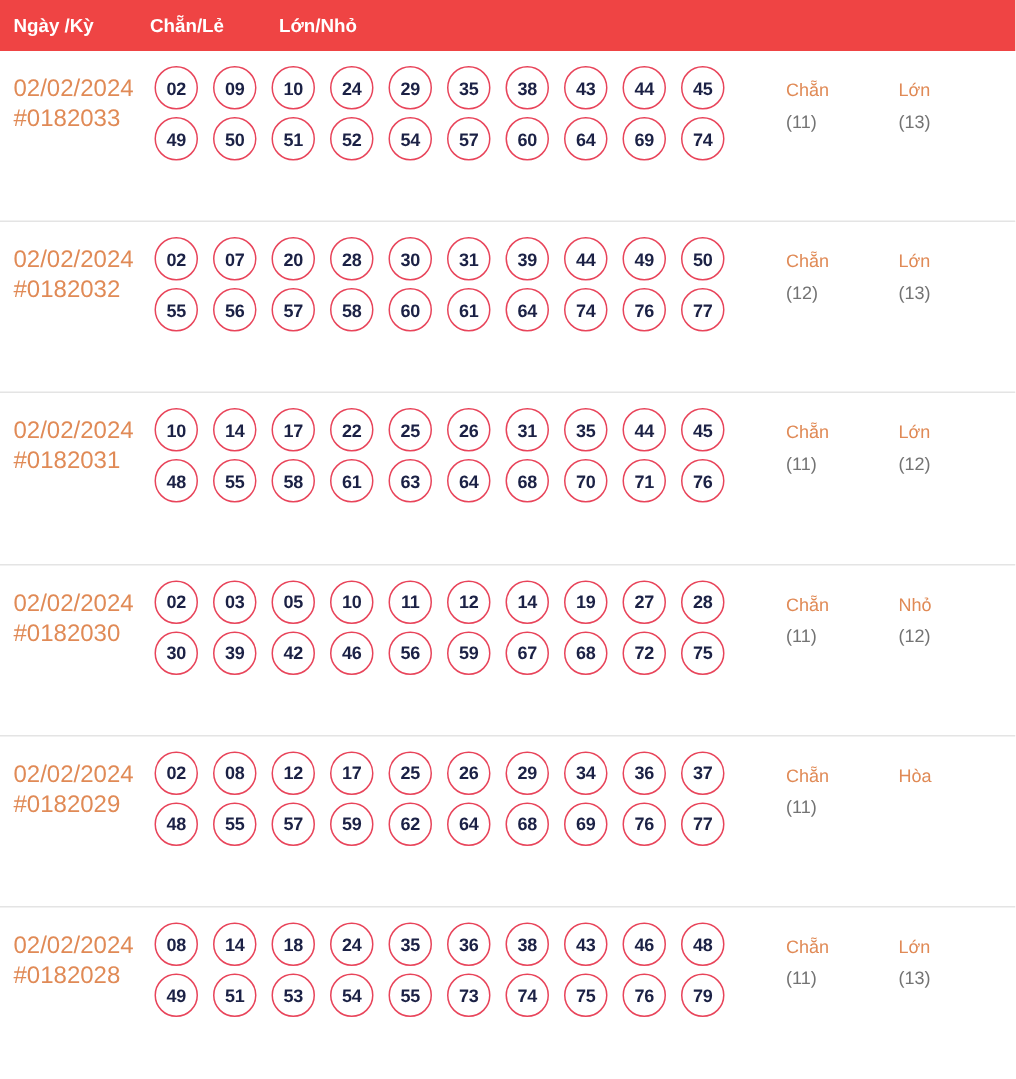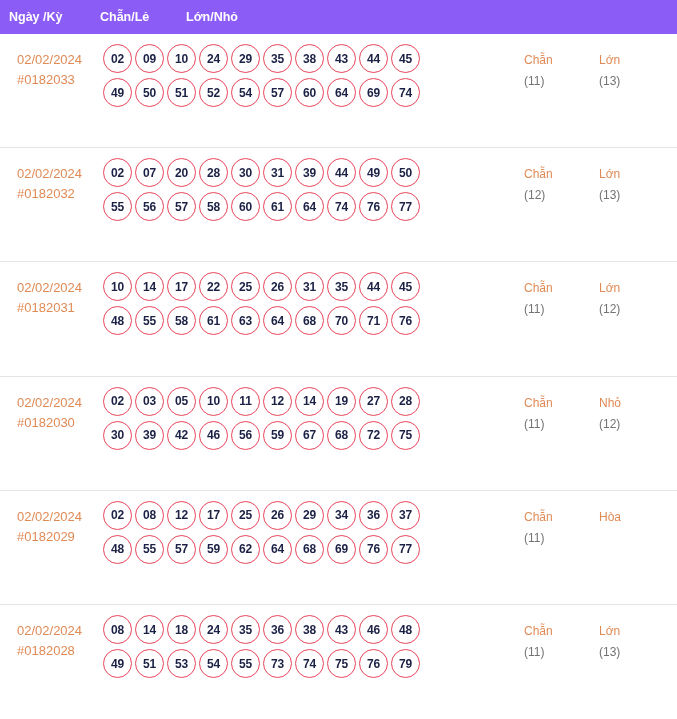--- a/index.html
+++ b/index.html
@@ -19,7 +19,7 @@
   }
   
   .table-header {
-    background: #8b5cf6;
+    background: #ef4444;
     height: 34px;
     flex: 0 0 34px;
     display: flex;

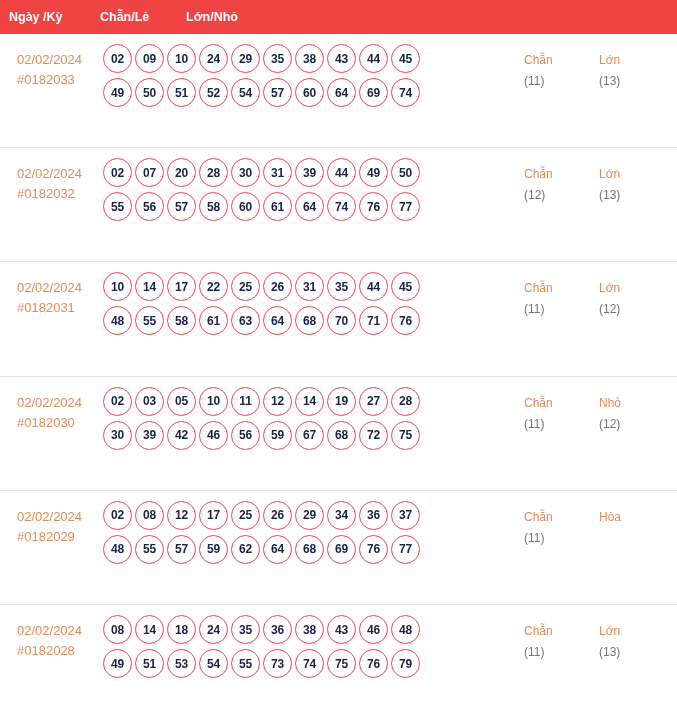--- a/index.html
+++ b/index.html
@@ -43,10 +43,10 @@
   .row:last-child { border-bottom: none; }
   .cell-date {
     width: 100px;
-    padding-left: 17px;
+    padding-left: 9px;
     padding-top: 16px;
     color: #e08a56;
-    font-size: 13px;
+    font-size: 16px;
     line-height: 20px;
   }
   .cell-date div { white-space: nowrap; }

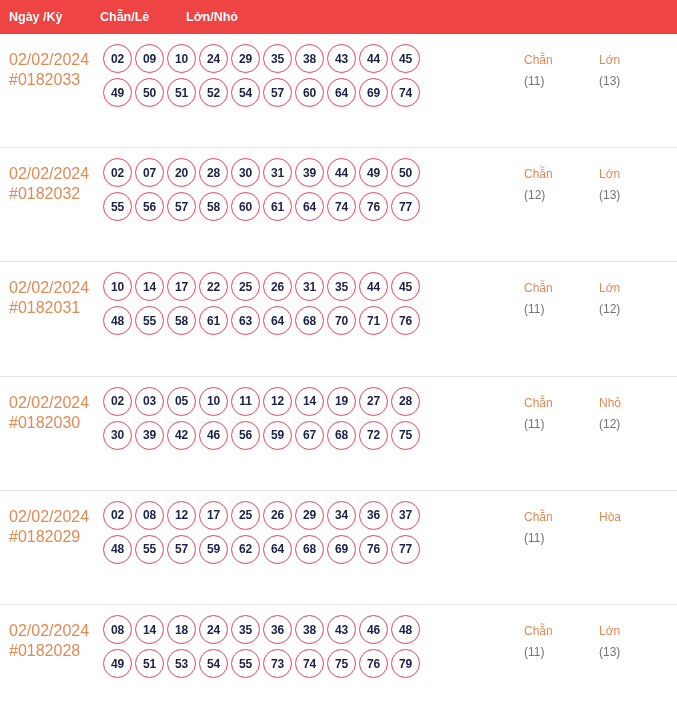--- a/index.html
+++ b/index.html
@@ -57,7 +57,7 @@
   }
   .ball-row {
     display: flex;
-    gap: 3px;
+    gap: 10px;
     margin-bottom: 5px;
   }
   .ball {

